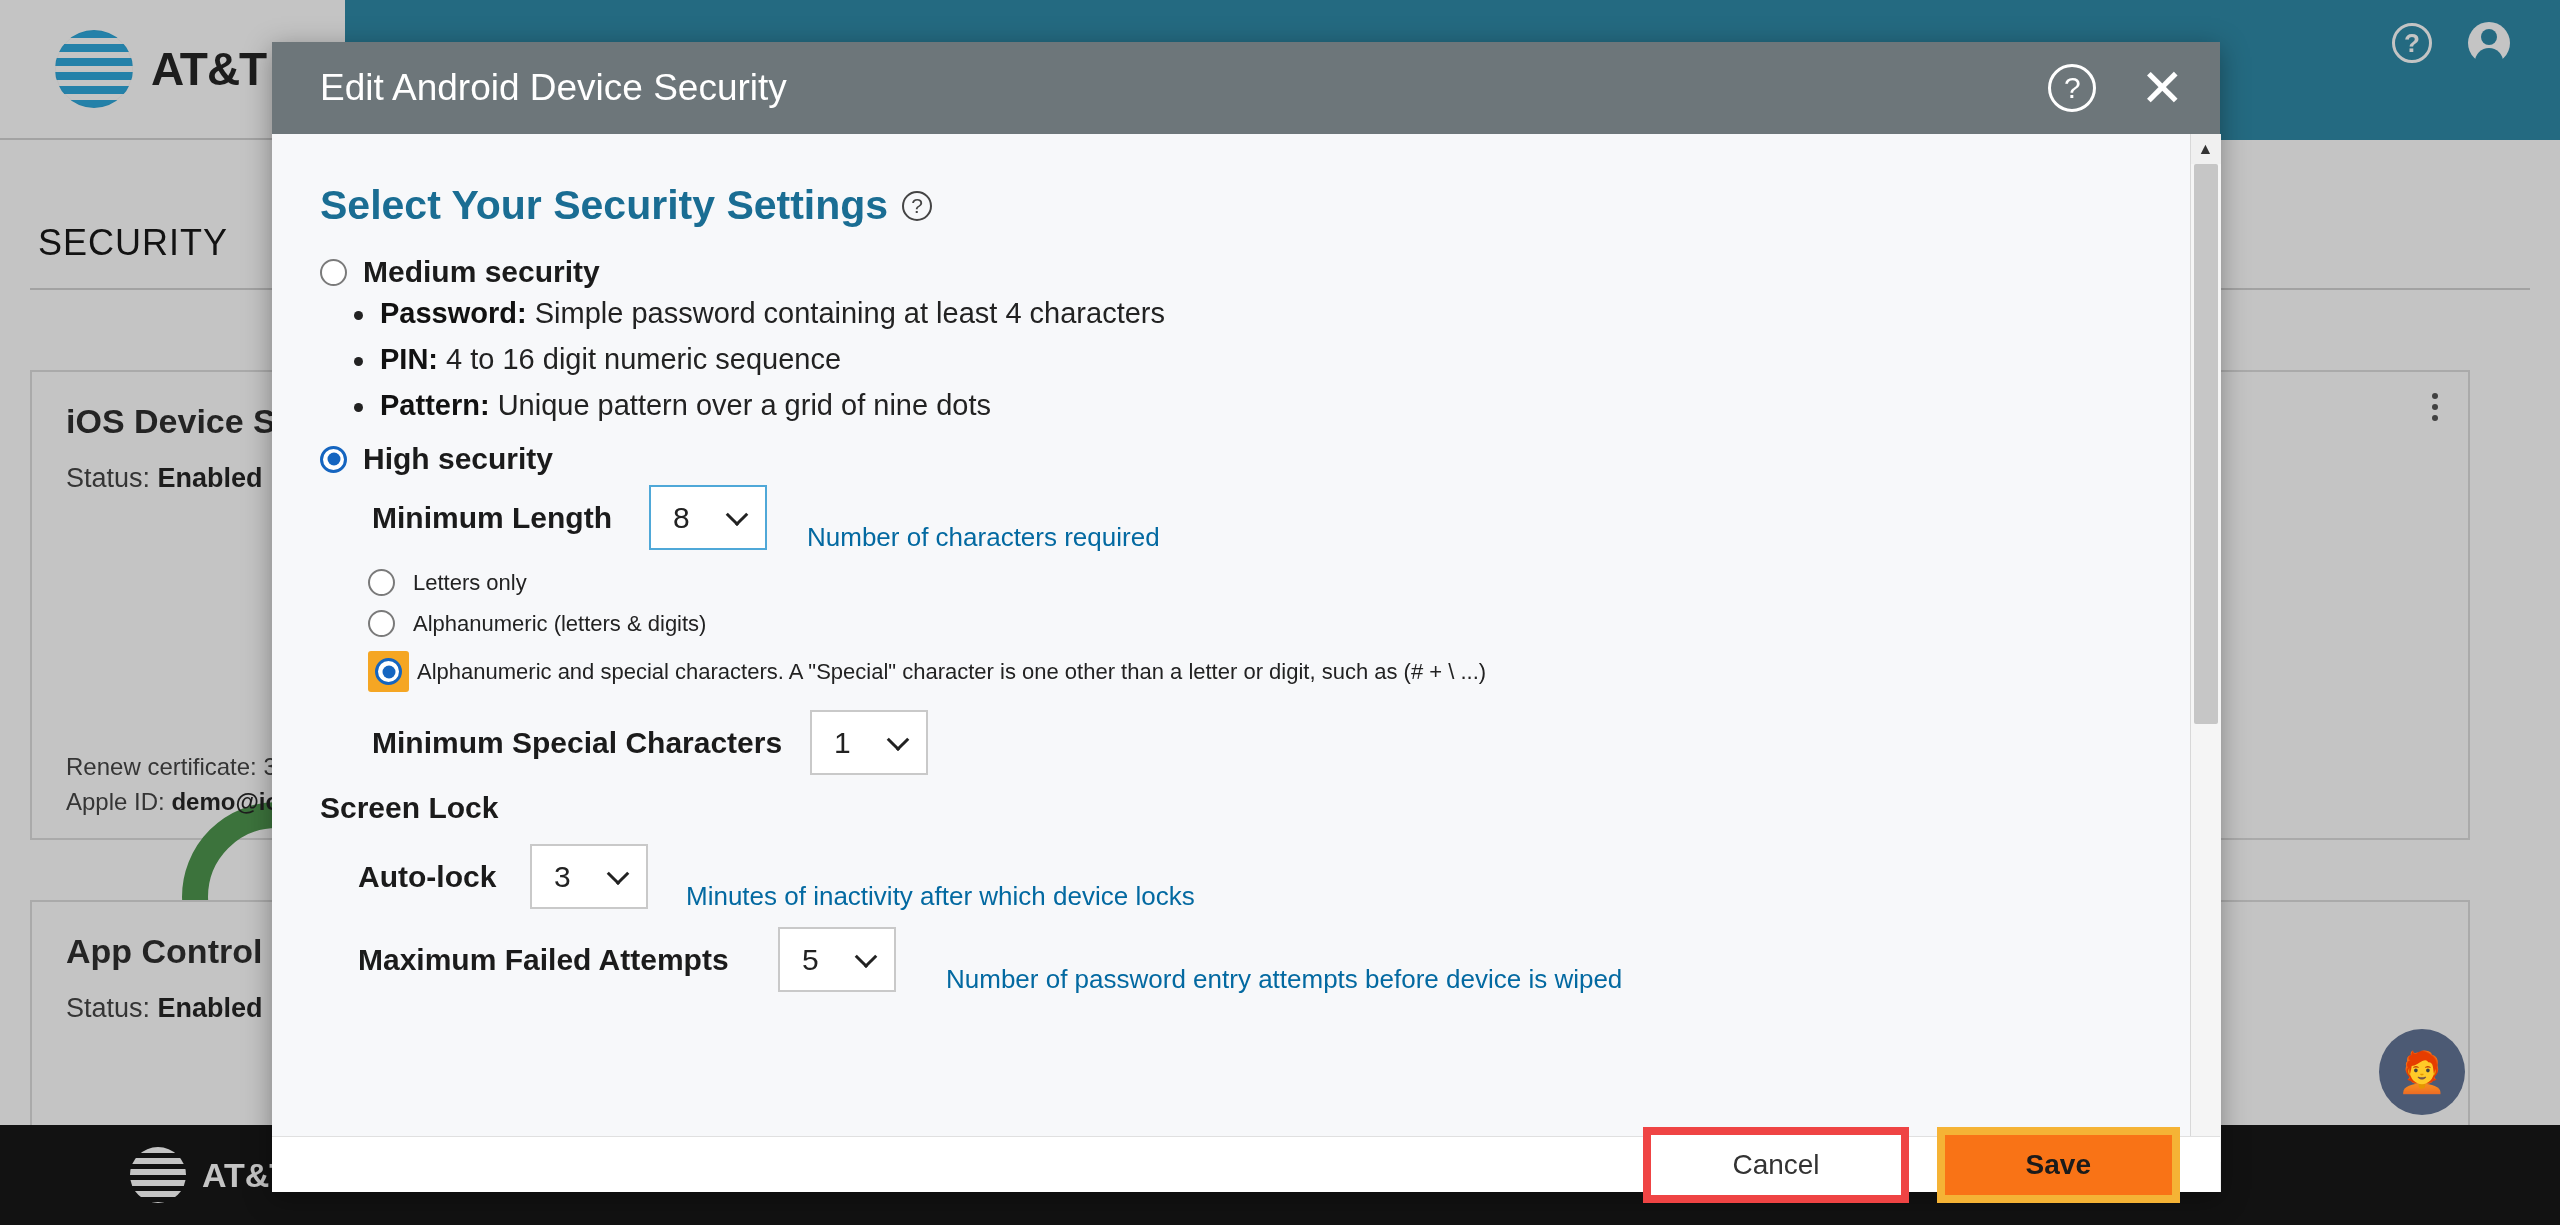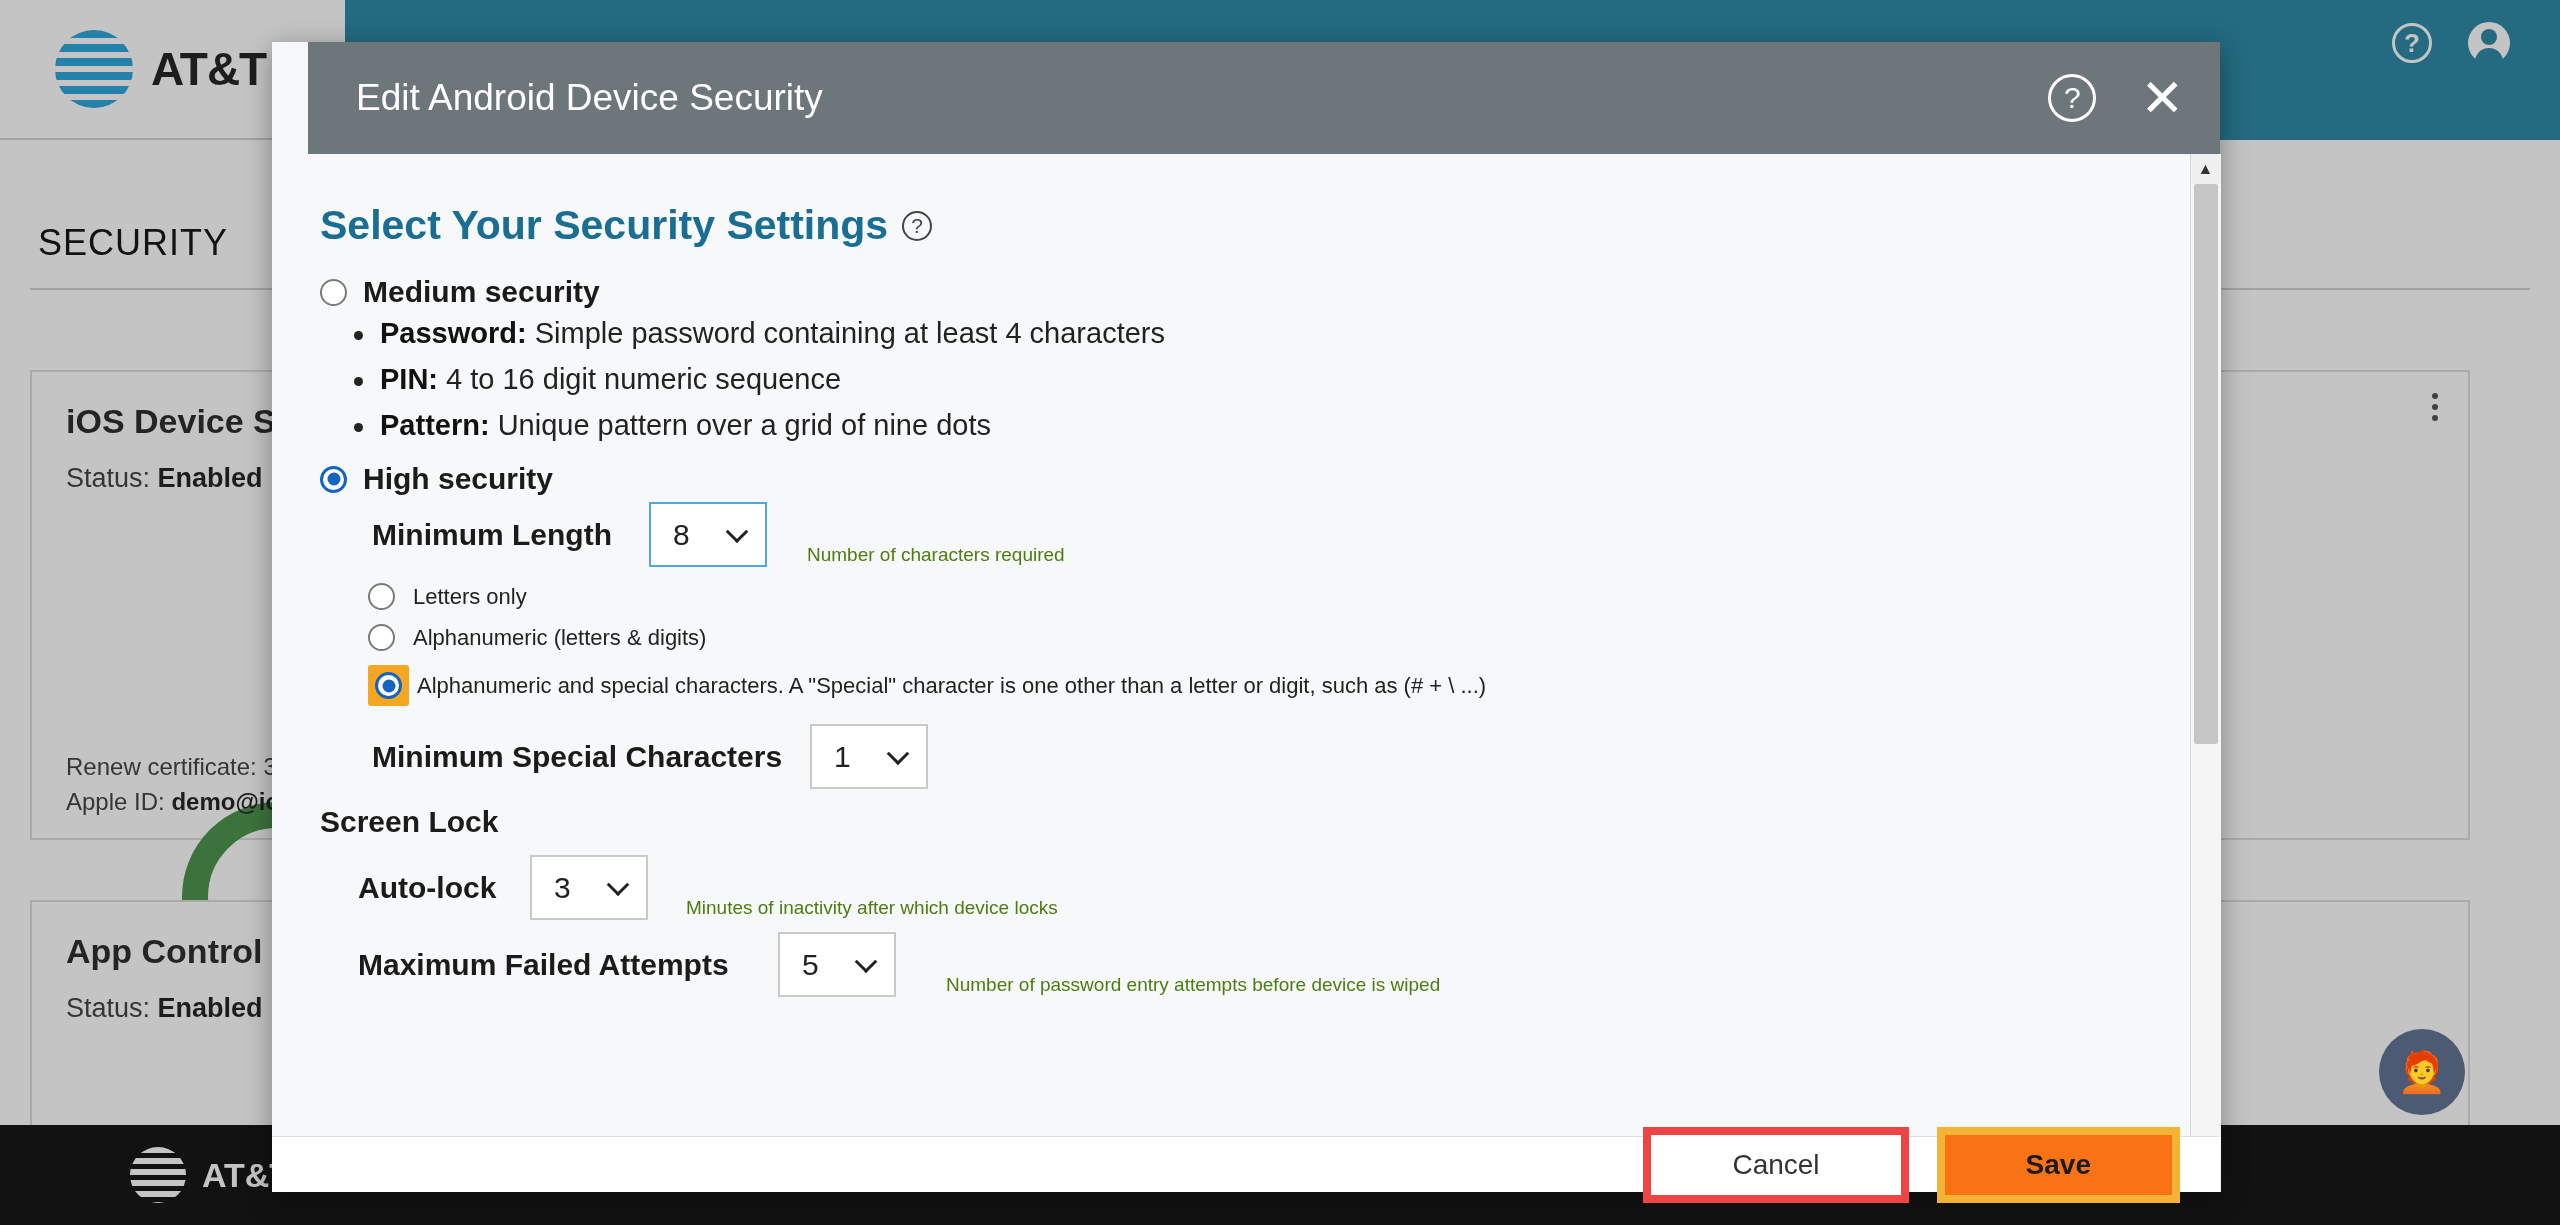--- a/index.html
+++ b/index.html
@@ -170,12 +170,11 @@
     background: #f7f8fa;
   }
   .modal-header {
-    height: 112px;
+    height: 92px;
     background: #6d767a;
     display: flex; align-items: center;
     padding: 0 36px 0 48px;
     flex: 0 0 auto;
-    margin-left: 36px;
   }
   .modal-title {
     color: #ffffff; font-size: 37px; flex: 1;

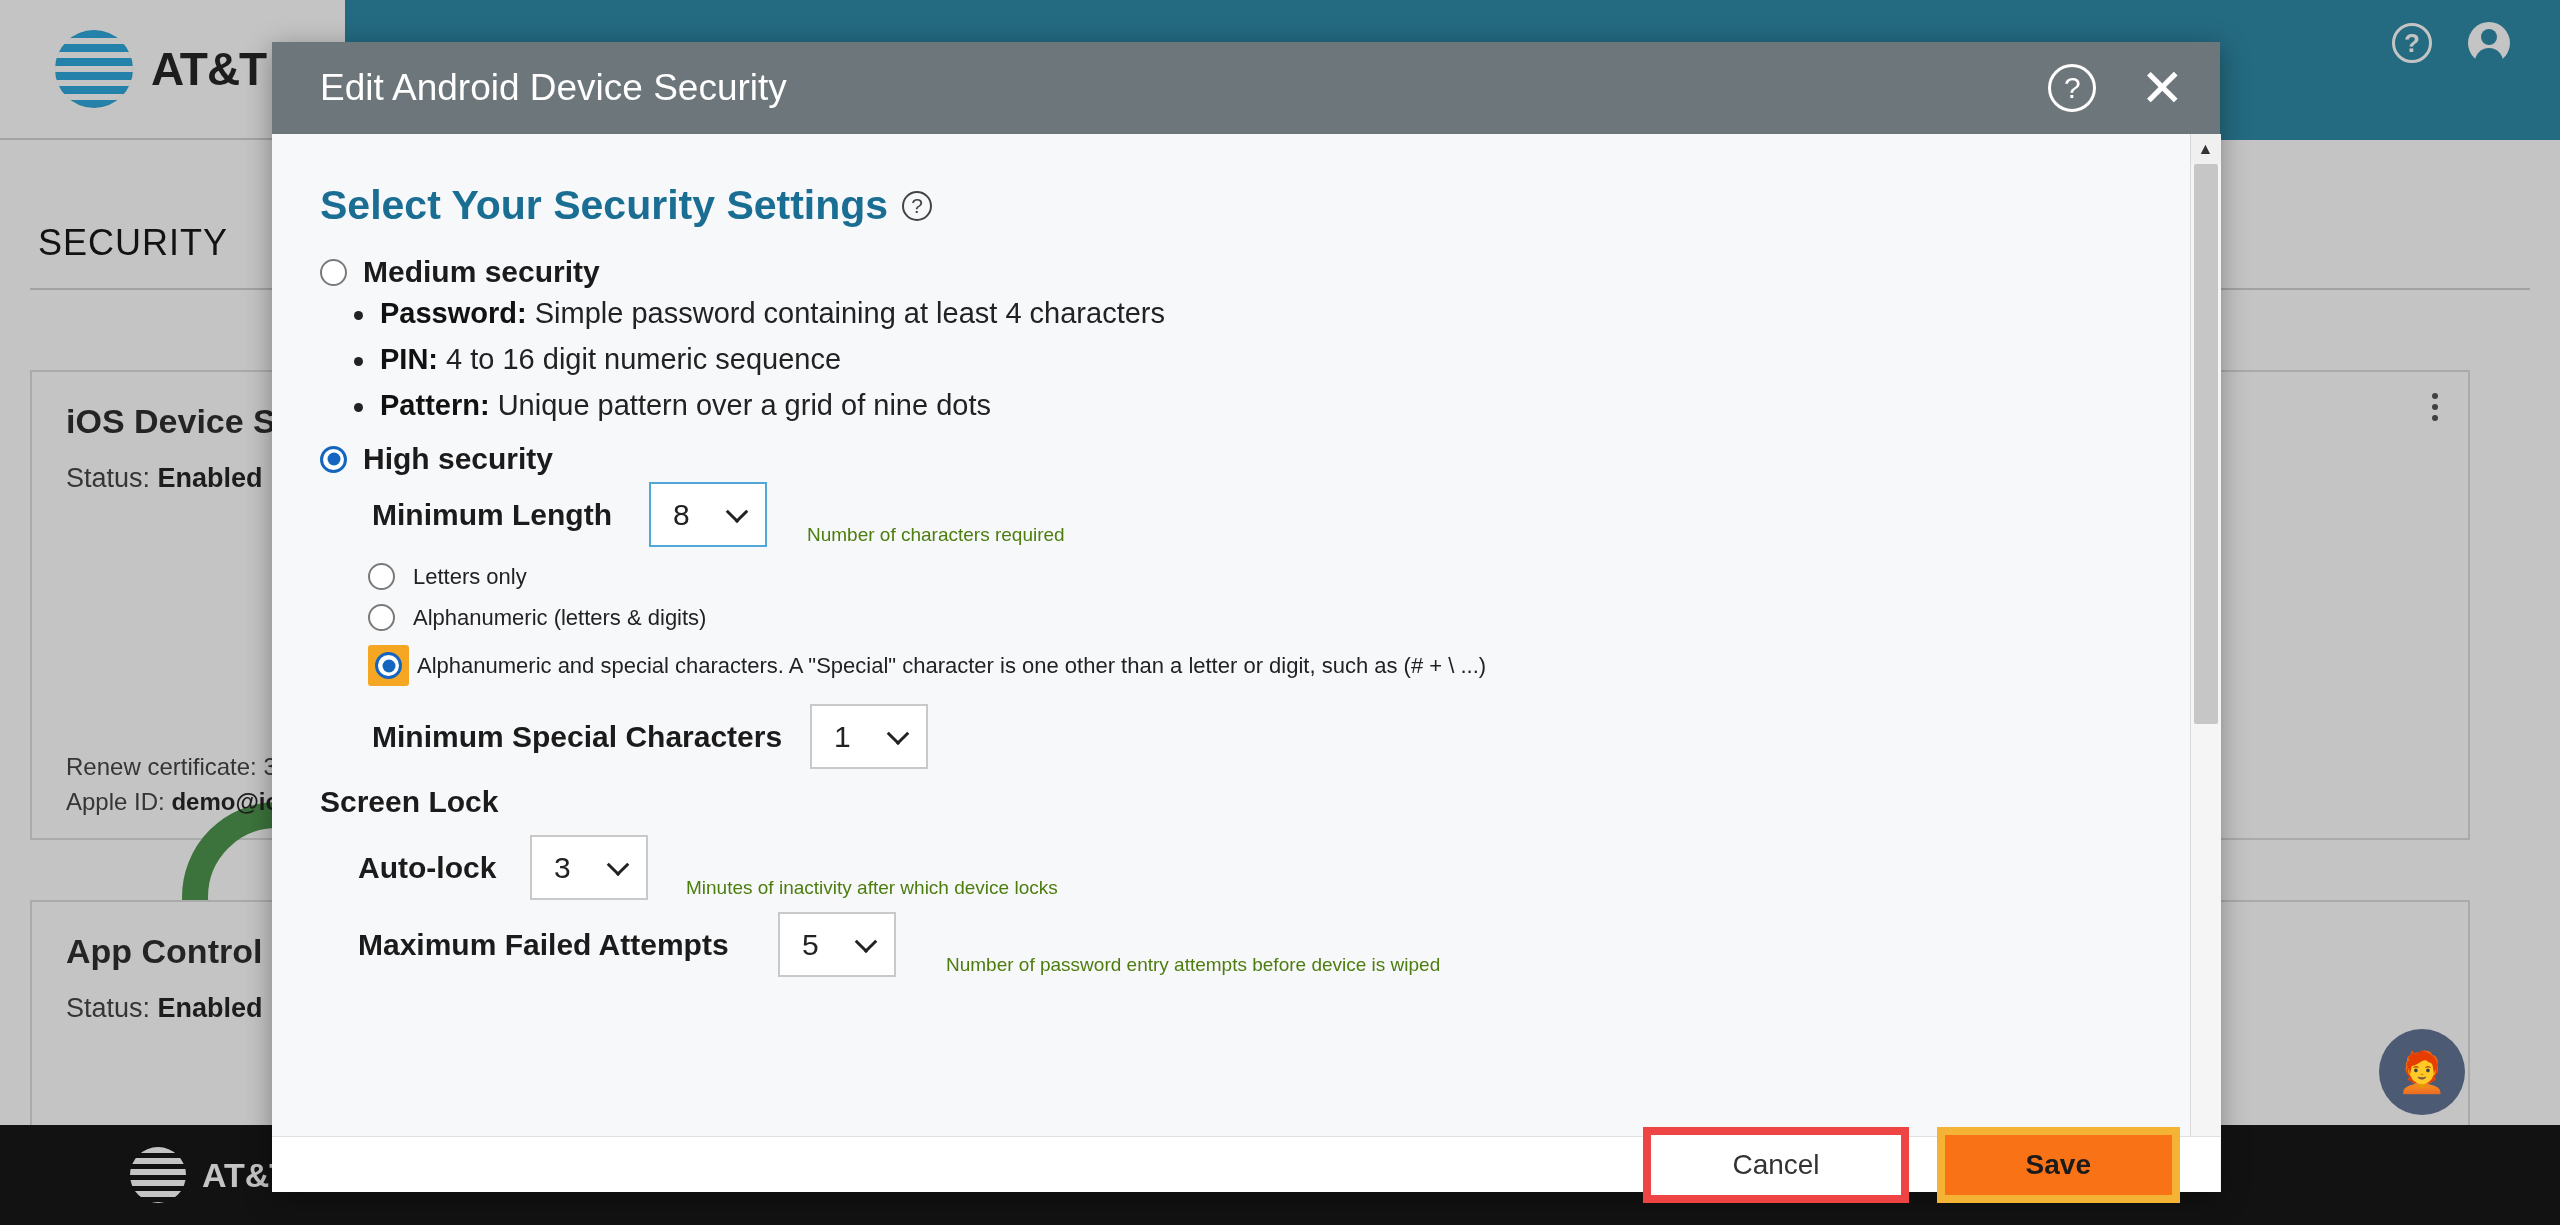--- a/index.html
+++ b/index.html
@@ -276,7 +276,7 @@
     font-size: 30px; font-weight: bold; color: #1b1b1b;
   }
   .field-hint {
-    font-size: 19px; color: #4d7c0f; margin-top: 40px;
+    font-size: 26px; color: #0369a1; margin-top: 40px;
   }
   select.dd {
     font-family: "Liberation Sans", sans-serif;

